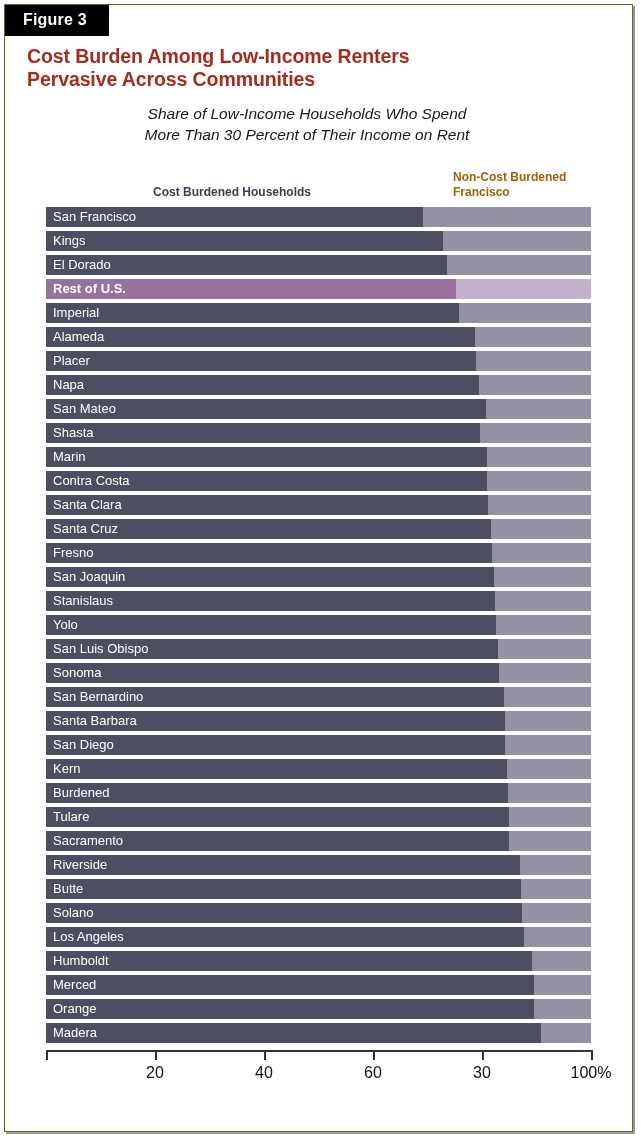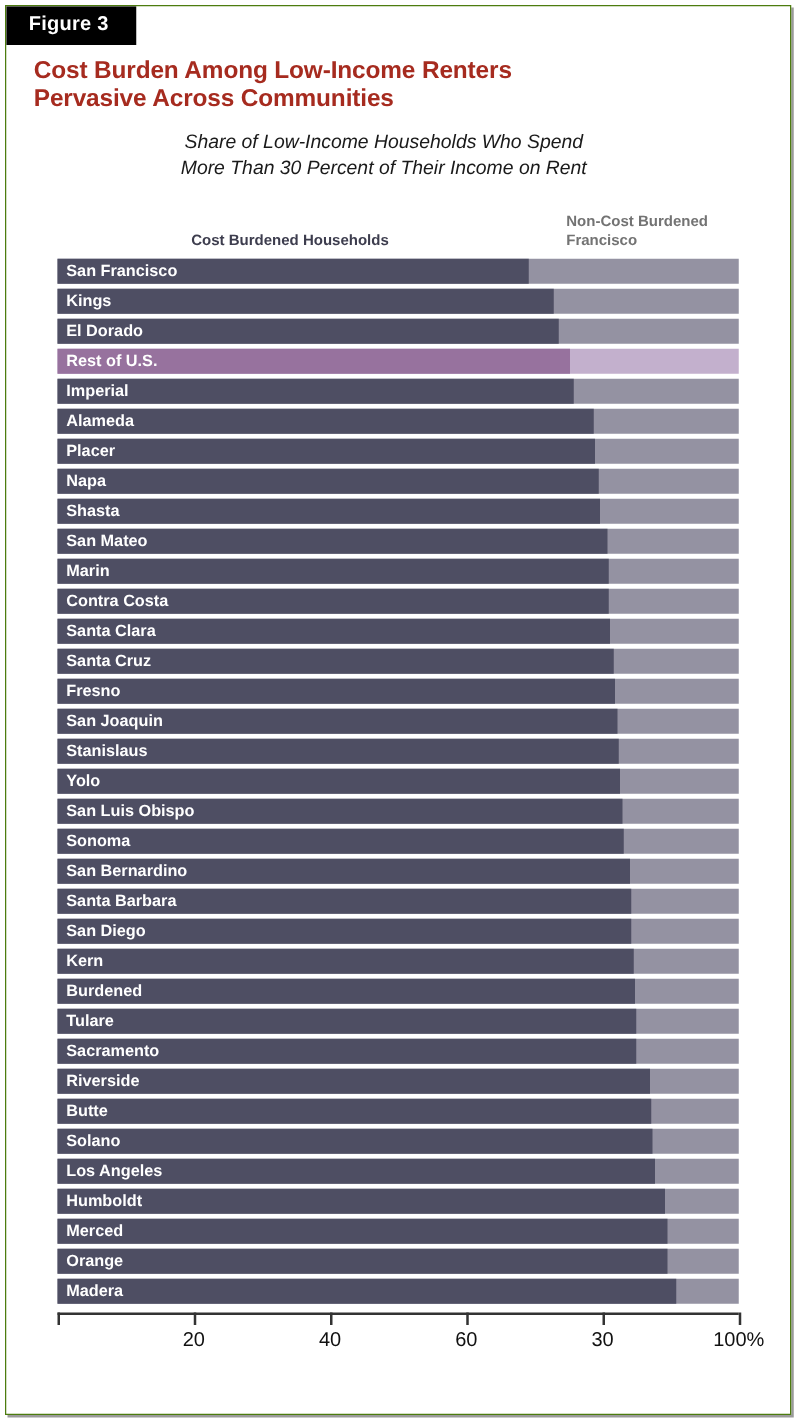--- a/index.html
+++ b/index.html
@@ -81,7 +81,7 @@
     font-weight: bold;
     font-size: 12px;
     line-height: 15px;
-    color: #737373;
+    color: #a16207;
   }
 
   .plot {

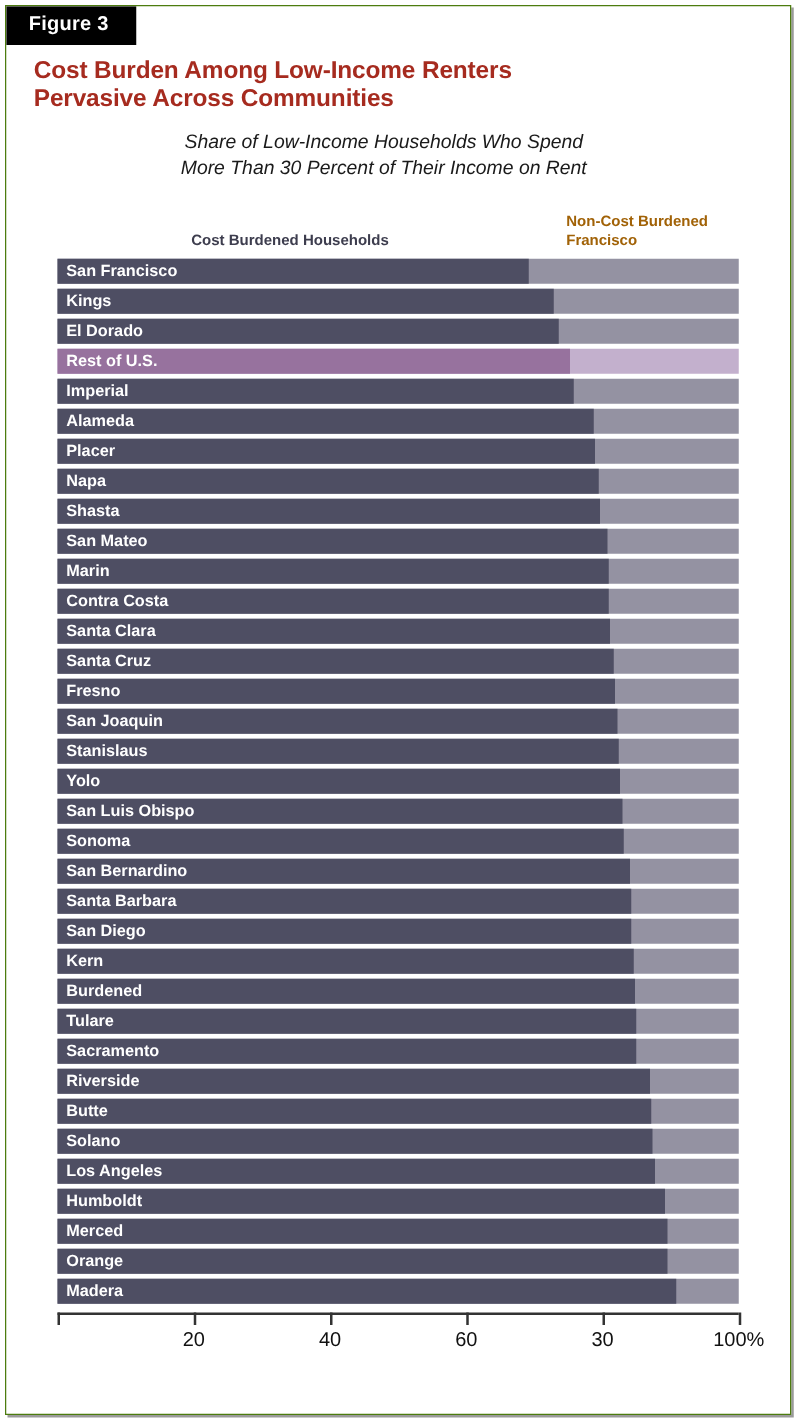--- a/index.html
+++ b/index.html
@@ -126,7 +126,6 @@
     color: #ffffff;
     white-space: nowrap;
     z-index: 3;
-    font-weight: bold;
   }
   .row-label.hl { font-weight: bold; }
 

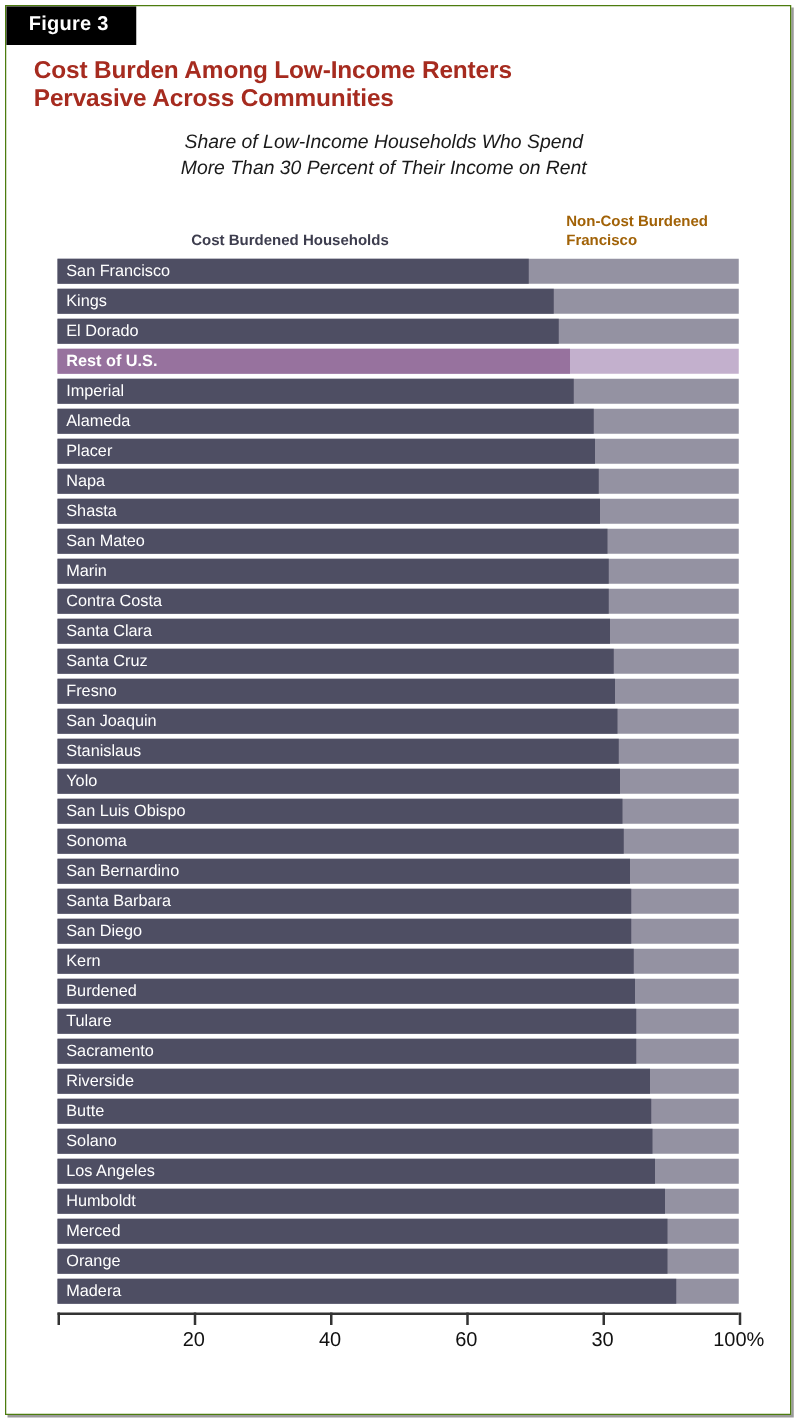--- a/index.html
+++ b/index.html
@@ -243,15 +243,15 @@
       </div>
       <div class="row">
         <div class="track">
+          <div class="fill" style="width: 439.815px;"></div>
+        </div>
+        <div class="row-label">San Mateo</div>
+      </div>
+      <div class="row">
+        <div class="track">
           <div class="fill" style="width: 433.82px;"></div>
         </div>
         <div class="row-label">Shasta</div>
-      </div>
-      <div class="row">
-        <div class="track">
-          <div class="fill" style="width: 439.815px;"></div>
-        </div>
-        <div class="row-label">San Mateo</div>
       </div>
       <div class="row">
         <div class="track">

